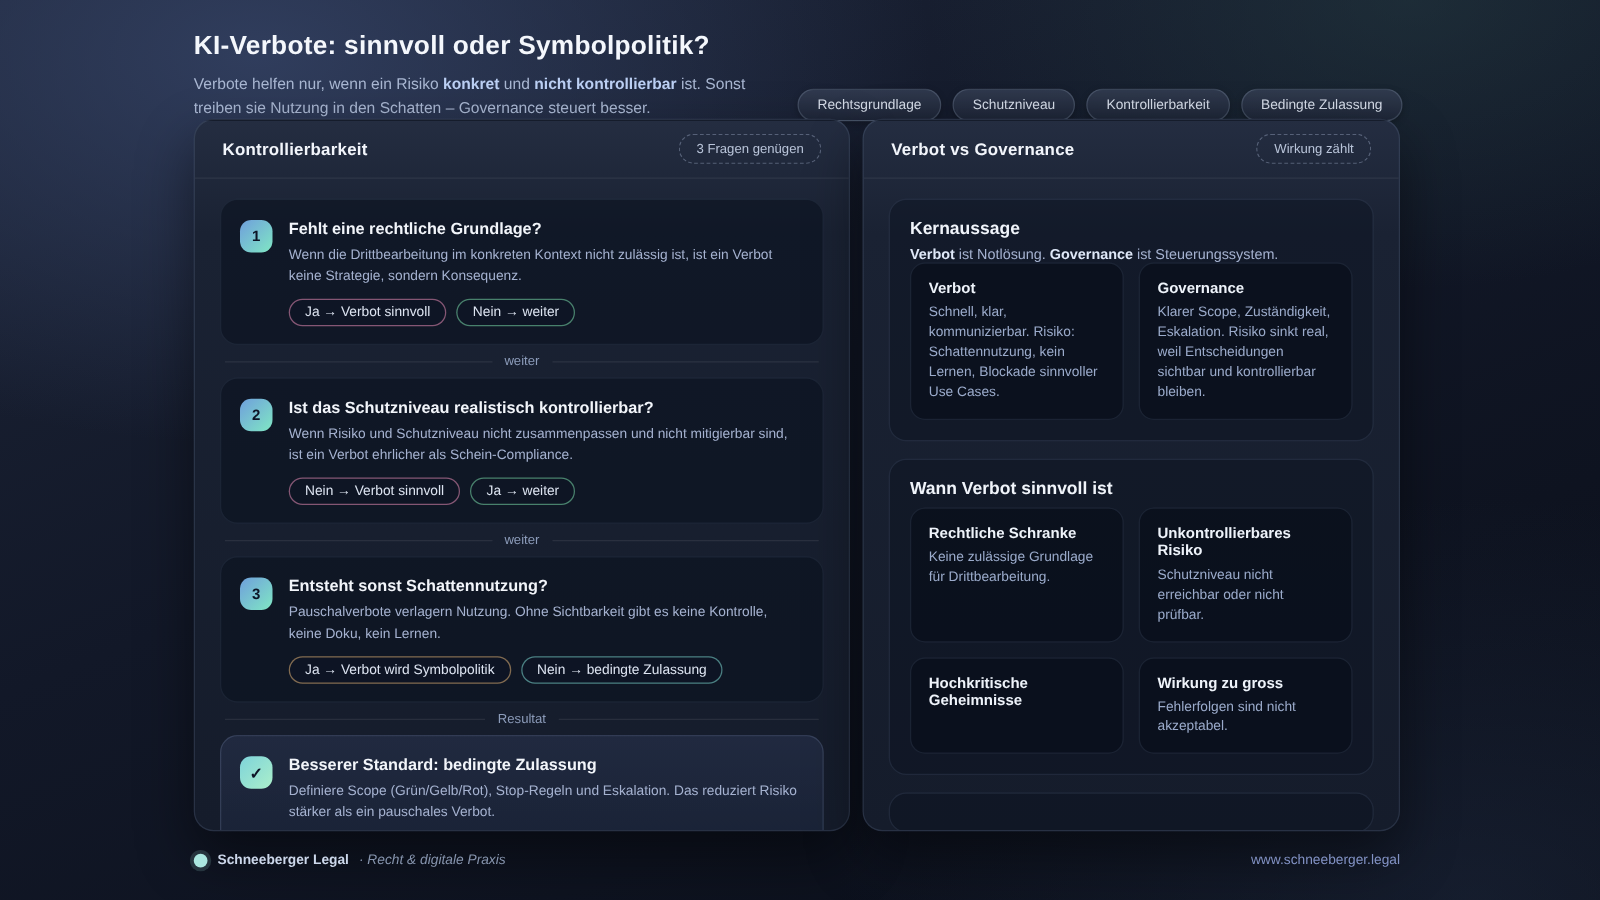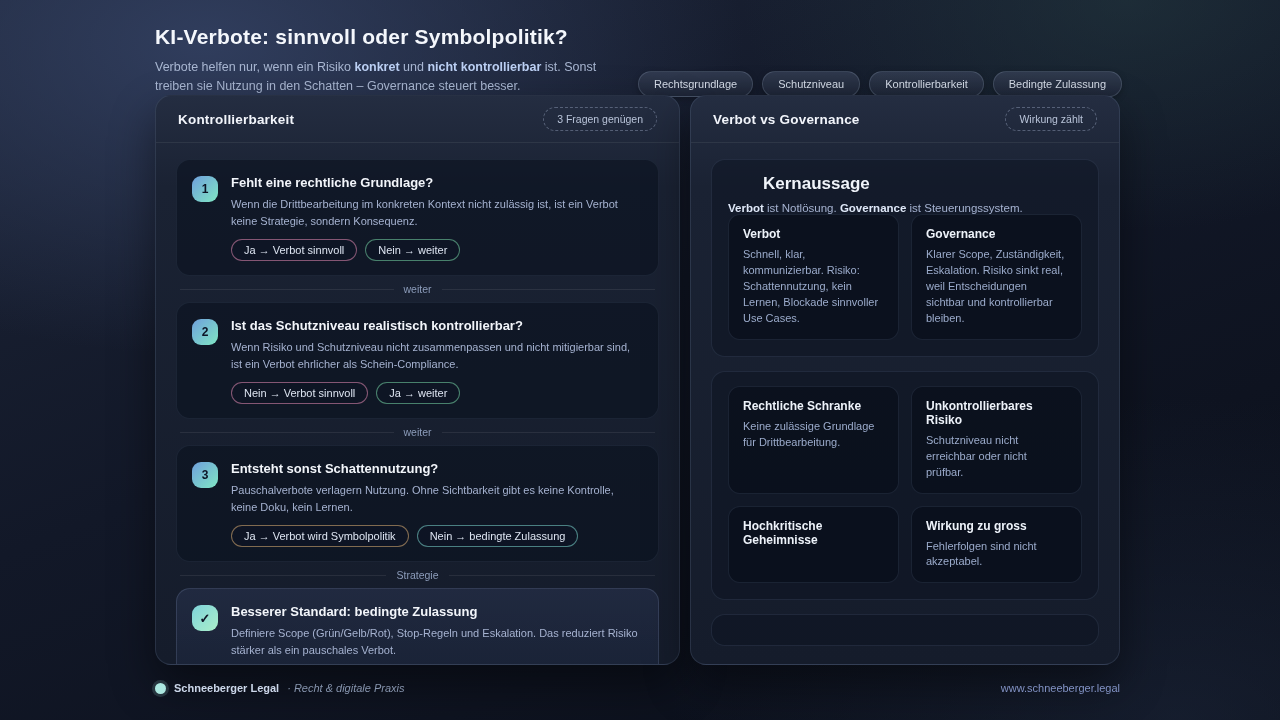--- a/index.html
+++ b/index.html
@@ -107,7 +107,7 @@
     margin-bottom: 14px;
   }
   .section:last-child { margin-bottom: 0; }
-  .section-h { font-size: 17px; font-weight: 700; color: #f0f4fa; margin-bottom: 8px; margin-left: 35px; }
+  .section-h { font-size: 14px; font-weight: 700; color: #f0f4fa; margin-bottom: 8px; }
   .lead { font-size: 11.5px; color: #a5b2d0; margin-bottom: 0; }
   .lead b { color: #dfe8f8; }
   .subgrid { display: grid; grid-template-columns: 1fr 1fr; gap: 12px; }

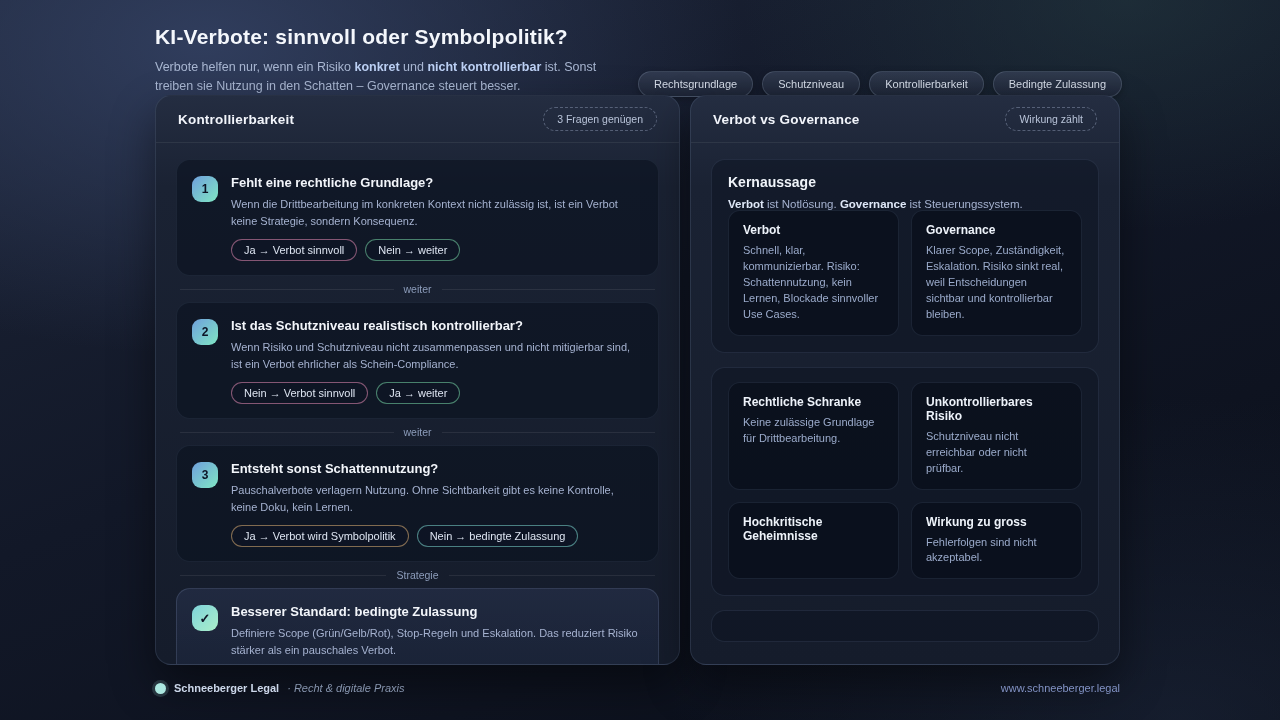--- a/index.html
+++ b/index.html
@@ -252,6 +252,7 @@
         </div>
 
         <div class="section">
+          <div class="section-h">Wann Verbot sinnvoll ist</div>
           <div class="subgrid">
             <div class="subcard">
               <h4>Rechtliche Schranke</h4>

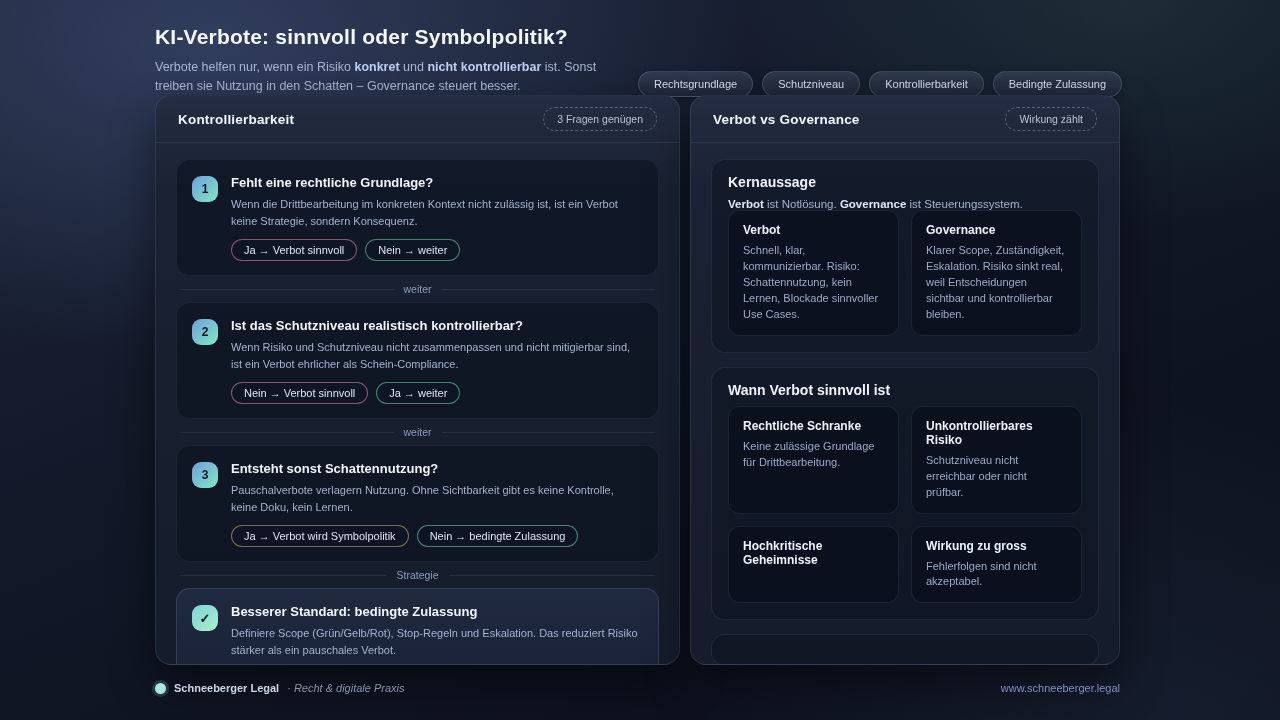--- a/index.html
+++ b/index.html
@@ -213,7 +213,7 @@
 
         <div class="connector">
           <span class="line"></span>
-          <span class="label">Strategie</span>
+          <span class="label">Resultat</span>
           <span class="line"></span>
         </div>
 

